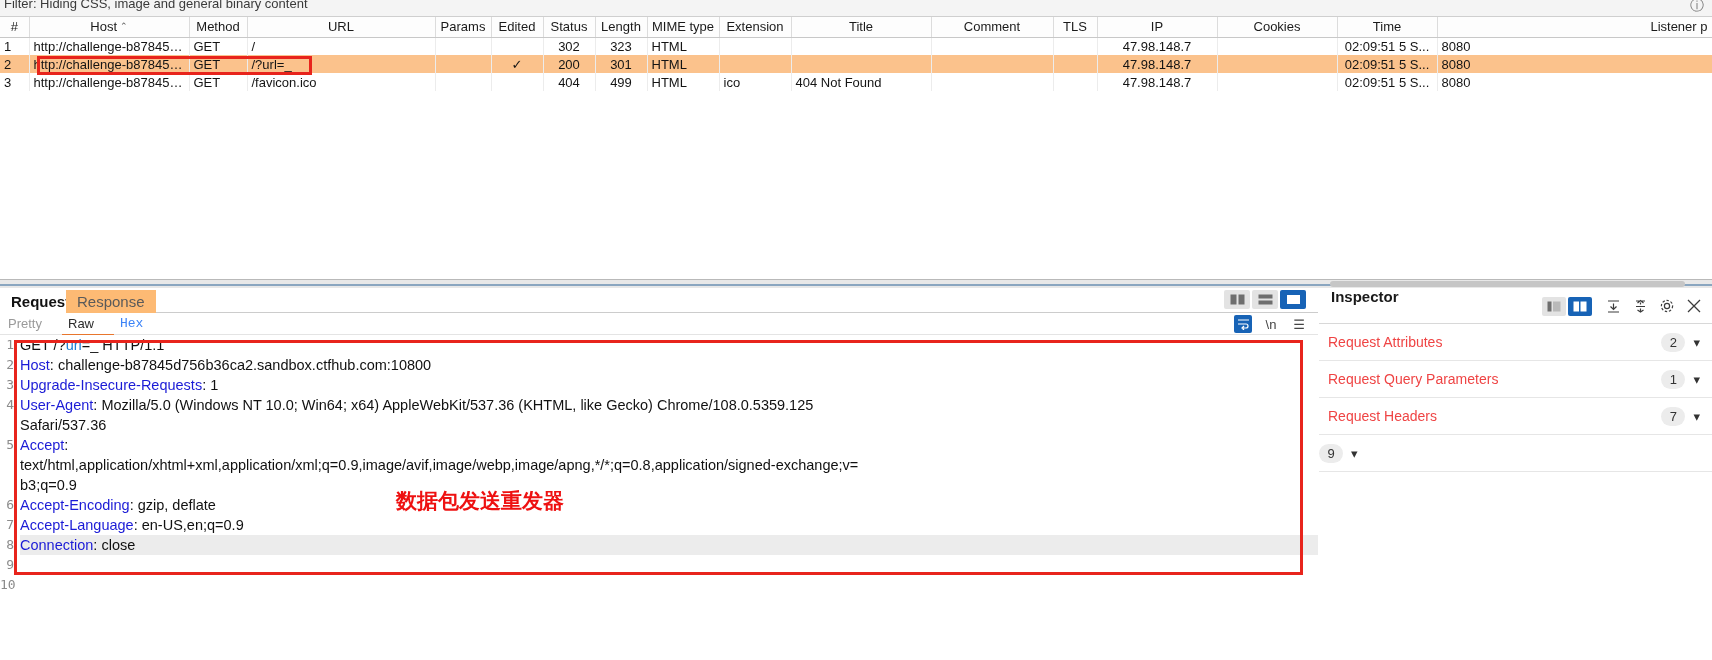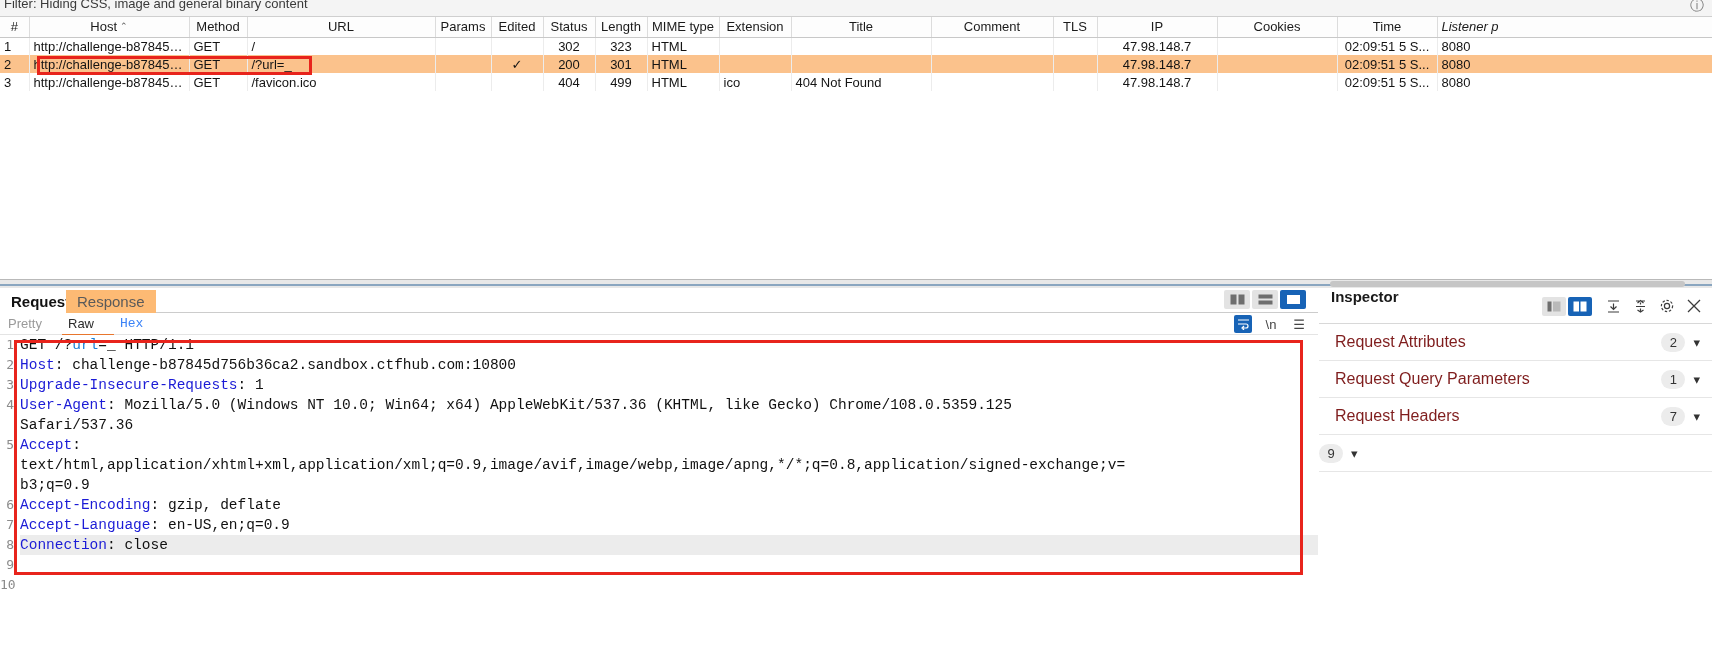--- a/index.html
+++ b/index.html
@@ -51,7 +51,7 @@
     white-space: nowrap;
     overflow: hidden;
   }
-  table.proxy th.left { text-align: left; font-style: italic; }
+  table.proxy th.left { text-align: right; }
   table.proxy td {
     height: 18px;
     font-size: 13px;

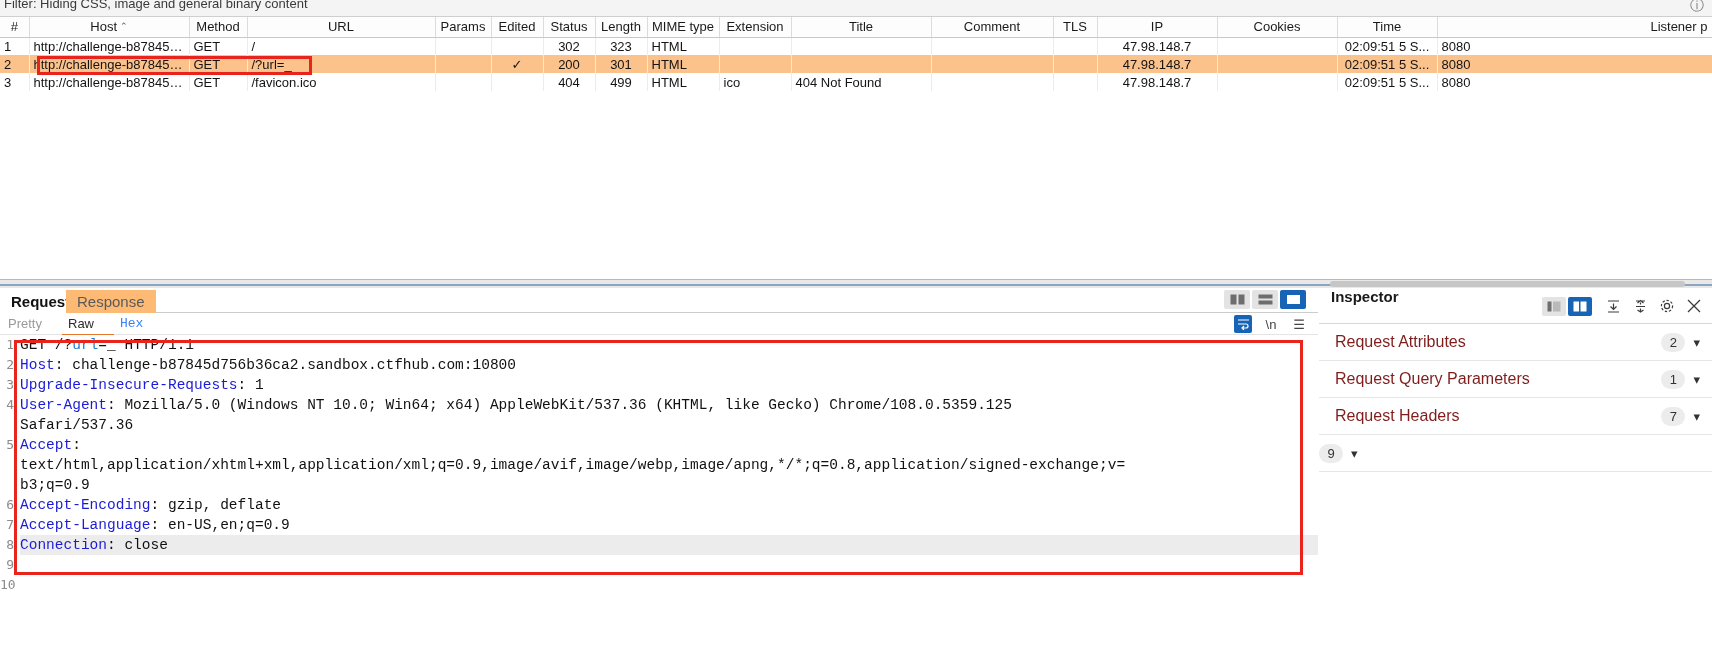--- a/index.html
+++ b/index.html
@@ -160,7 +160,7 @@
   .gutter div { height: 20px; line-height: 20px; padding-right: 3px; }
   .code-lines {
     position: absolute; left: 20px; top: 0; right: 0; height: 325px;
-    font-family: Liberation Mono, monospace; font-size: 14.5px;
+    font-family: Liberation Sans, sans-serif; font-size: 14.5px;
     color: #111; white-space: pre; line-height: 20px;
   }
   .code-lines .ln { height: 20px; line-height: 20px; }

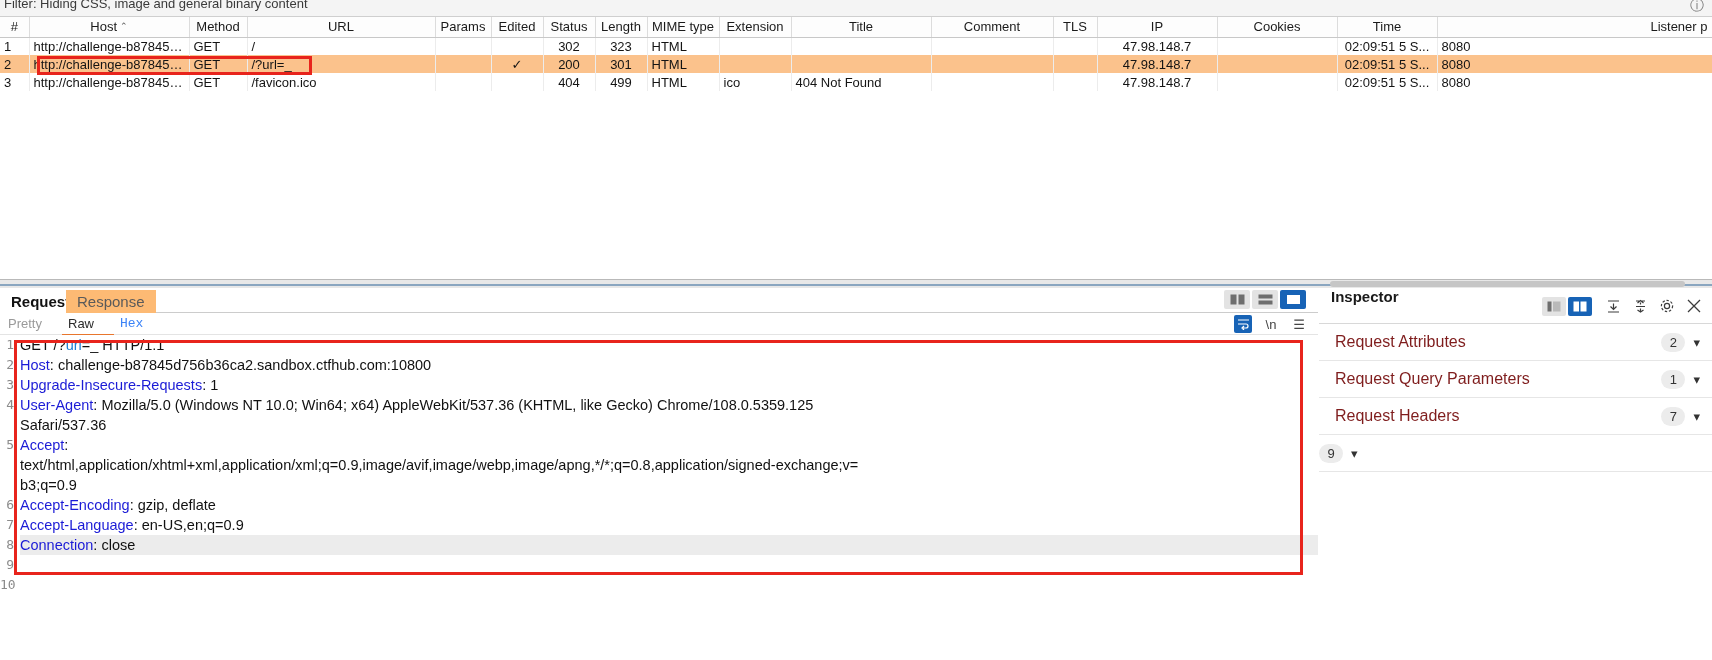--- a/index.html
+++ b/index.html
@@ -208,7 +208,7 @@
     border-bottom: 1px solid #e6e6e6;
     display: flex; align-items: center;
   }
-  .insp-row .lbl { margin-left: 16px; font-size: 16px; color: #7f1d1d; flex: 1; }
+  .insp-row .lbl { margin-left: 9px; font-size: 14px; color: #ef4444; flex: 1; }
   .insp-row .cnt {
     min-width: 24px; height: 19px; line-height: 19px; text-align: center;
     background: #ececec; border-radius: 10px; font-size: 13px; color: #333;

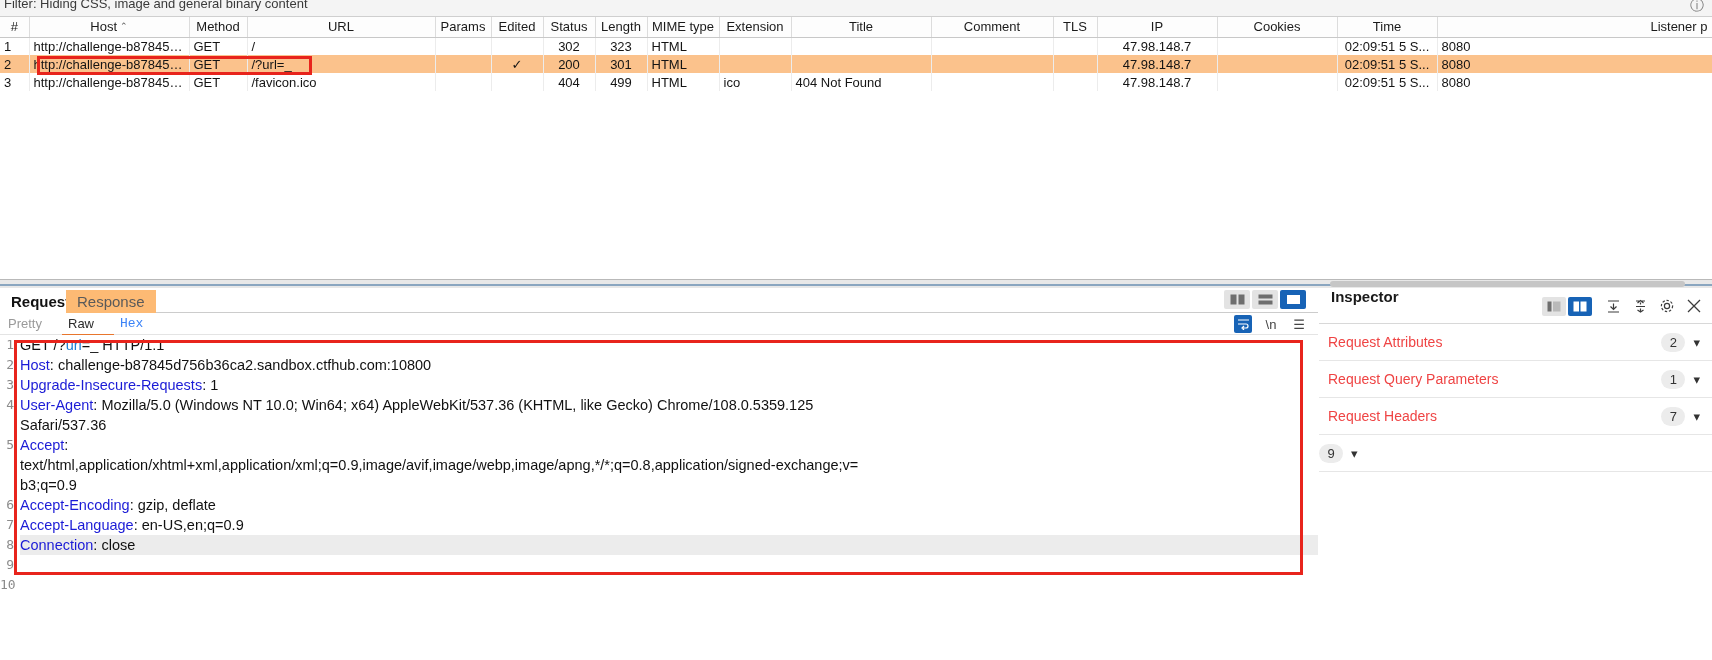--- a/index.html
+++ b/index.html
@@ -399,6 +399,7 @@
   </div>
 
   <div class="code-red-box"></div>
+  <div class="cn-annotation">数据包发送重发器</div>
 
   <div class="inspector">
     <div class="insp-head">

